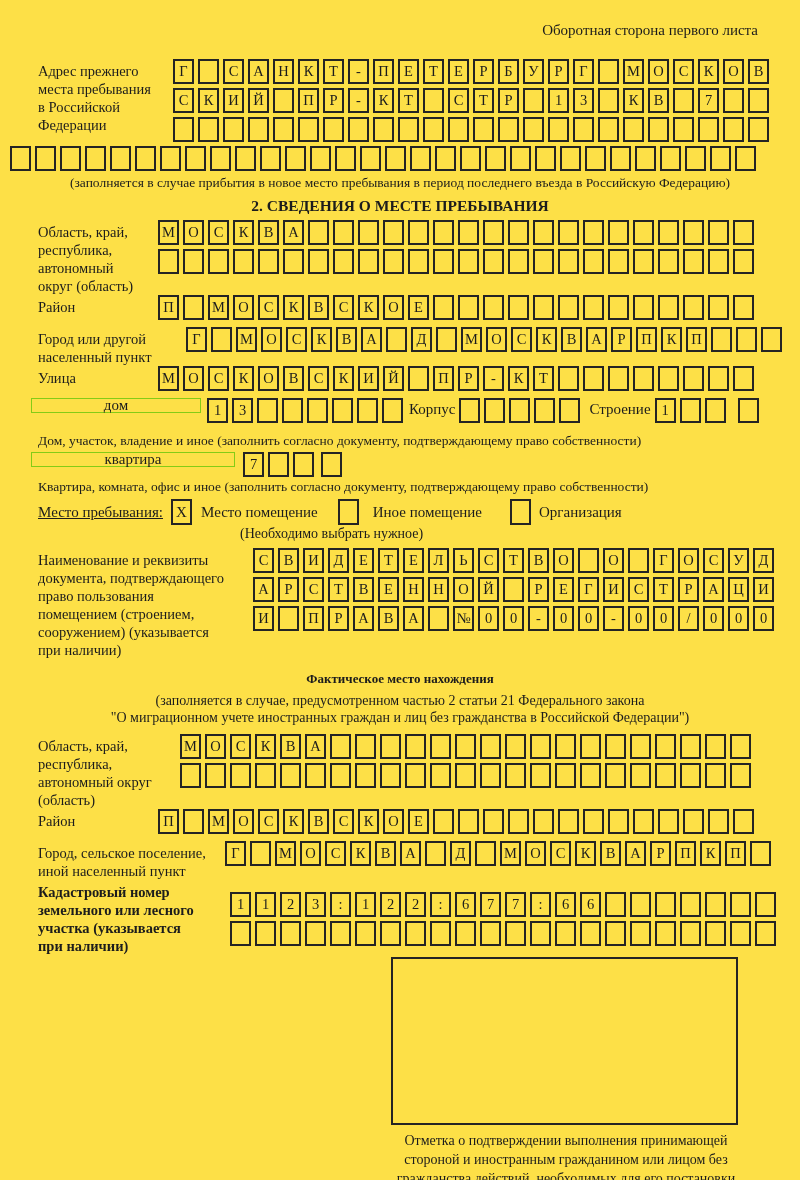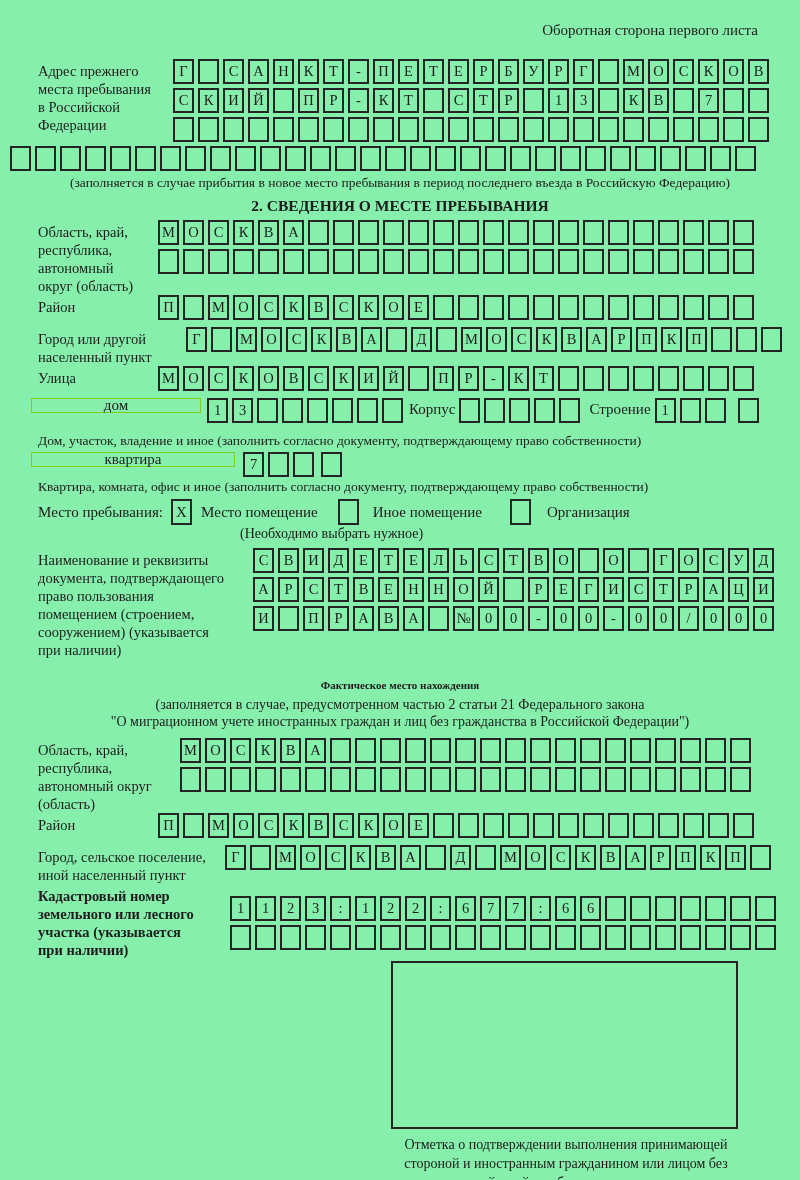--- a/index.html
+++ b/index.html
@@ -4,7 +4,7 @@
 <style>
   html,body { margin:0; padding:0; background:#fff; }
   .page {
-    position:relative; width:800px; height:1180px; background:#86efac;
+    position:relative; width:800px; height:1180px; background:#fde047;
     font-family:"Liberation Serif","DejaVu Serif",serif; color:#1c1c1c;
     overflow:hidden; box-sizing:border-box; padding-top:22px;
   }

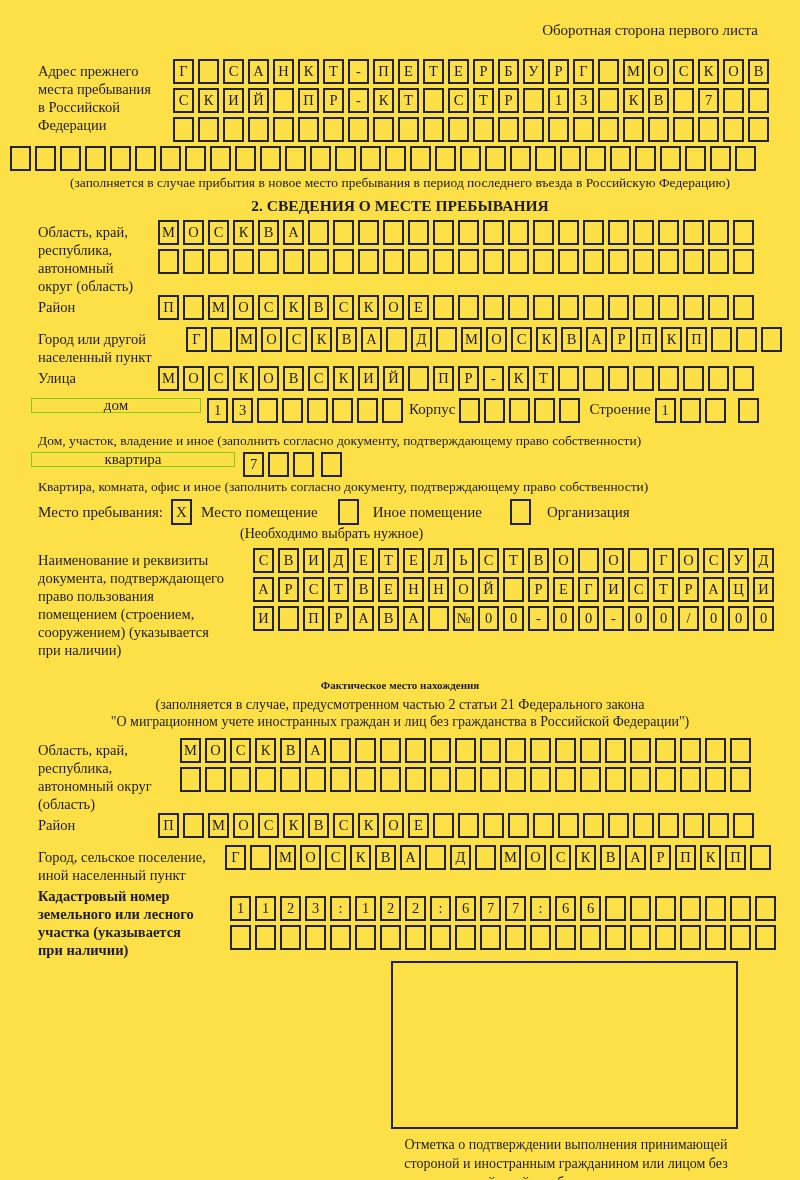--- a/index.html
+++ b/index.html
@@ -356,7 +356,7 @@
   <div class="caption" style="margin-left:38px; margin-top:2px;">Квартира, комната, офис и иное (заполнить согласно документу, подтверждающему право собственности)</div>
 
   <div class="frow" style="margin-top:4px; align-items:center;">
-    <div class="inline-lbl" style="padding-top:0;">Место пребывания:</div>
+    <div class="inline-lbl" style="padding-top:0;text-decoration:underline;">Место пребывания:</div>
     <div class="chk" style="margin-left:8px;">X</div>
     <div class="inline-lbl" style="padding-top:0; margin-left:9px;">Место помещение</div>
     <div class="chk" style="margin-left:20px;"></div>

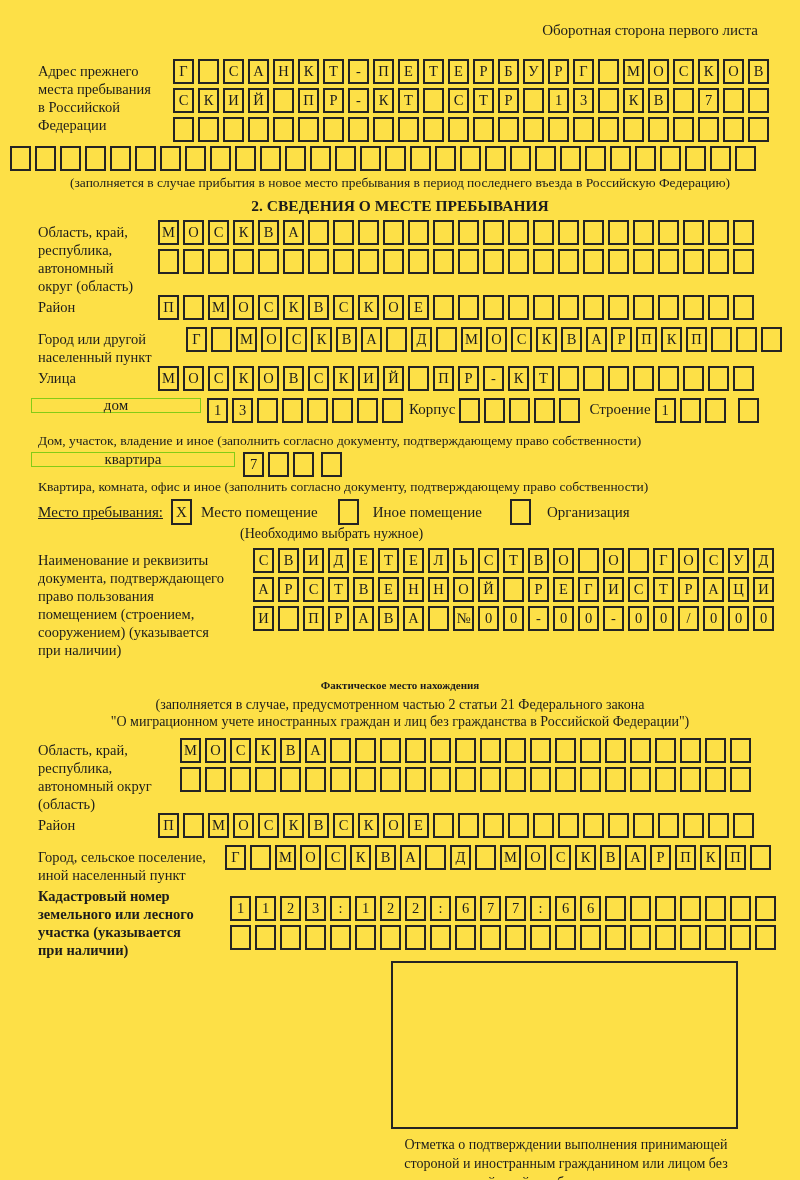--- a/index.html
+++ b/index.html
@@ -362,7 +362,7 @@
     <div class="chk" style="margin-left:20px;"></div>
     <div class="inline-lbl" style="padding-top:0; margin-left:14px;">Иное помещение</div>
     <div class="chk" style="margin-left:28px;"></div>
-    <div class="inline-lbl" style="padding-top:0; margin-left:16px;">Организация</div>
+    <div class="inline-lbl" style="padding-top:0; margin-left:8px;">Организация</div>
   </div>
   <div class="caption" style="margin-left:240px; margin-top:1px; font-size:14px;">(Необходимо выбрать нужное)</div>
 

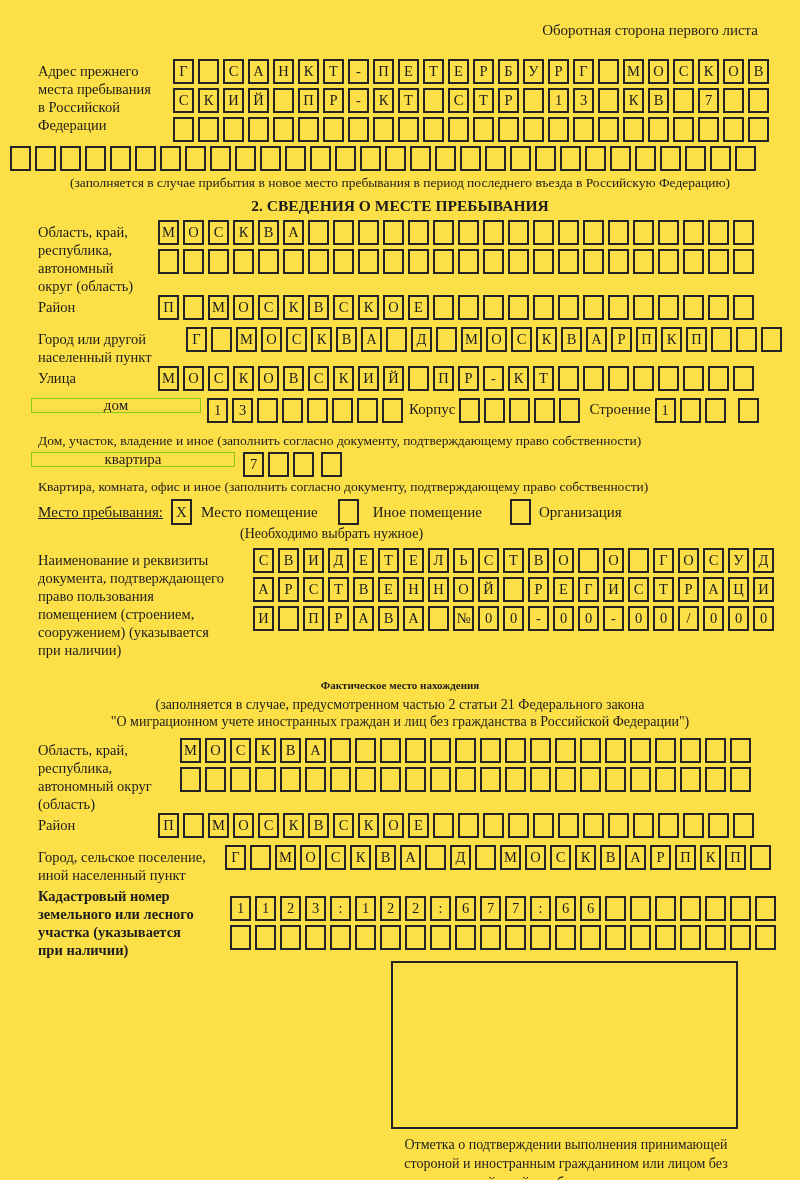--- a/index.html
+++ b/index.html
@@ -441,7 +441,7 @@
     </div>
   </div>
 
-  <div class="sec-title" style="margin-top:20px; font-size:11px;">Фактическое место нахождения</div>
+  <div class="sec-title" style="margin-top:12px; font-size:13px;">Фактическое место нахождения</div>
   <div class="fact-cap">(заполняется в случае, предусмотренном частью 2 статьи 21 Федерального закона</div>
   <div class="fact-cap" style="margin-top:0;">"О миграционном учете иностранных граждан и лиц без гражданства в Российской Федерации")</div>
 

